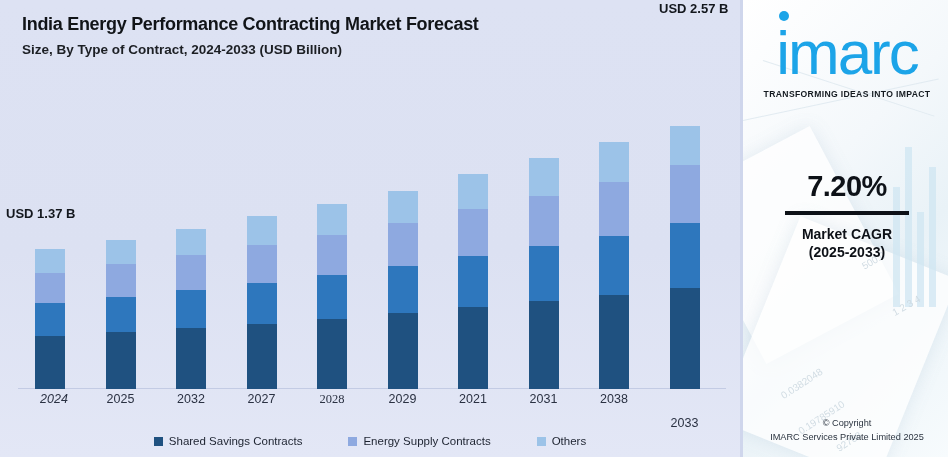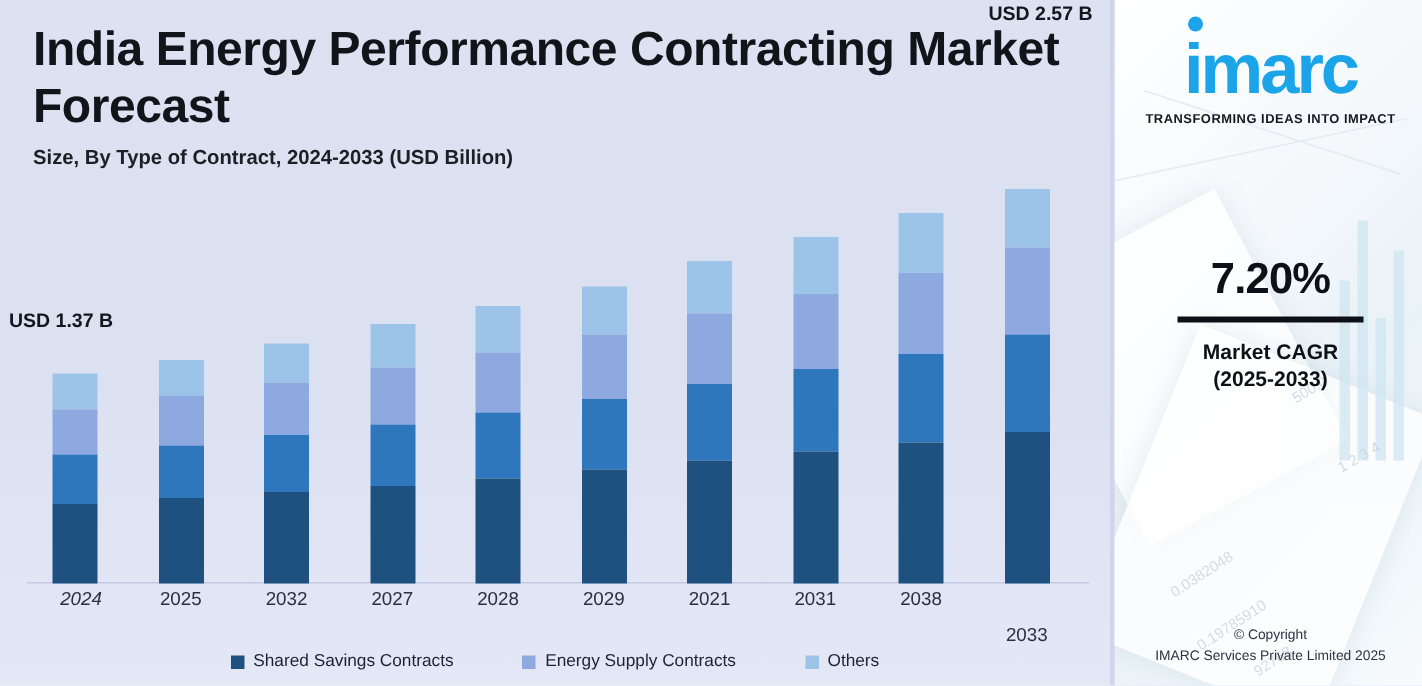--- a/index.html
+++ b/index.html
@@ -24,7 +24,7 @@
   }
   #title-block { position: absolute; left: 22px; top: 14px; width: 690px; }
   #chart-title {
-    font-size: 32px; font-weight: bold; color: #111418;
+    font-size: 18px; font-weight: bold; color: #111418;
     line-height: 1.18; letter-spacing: -0.3px;
   }
   #chart-subtitle {

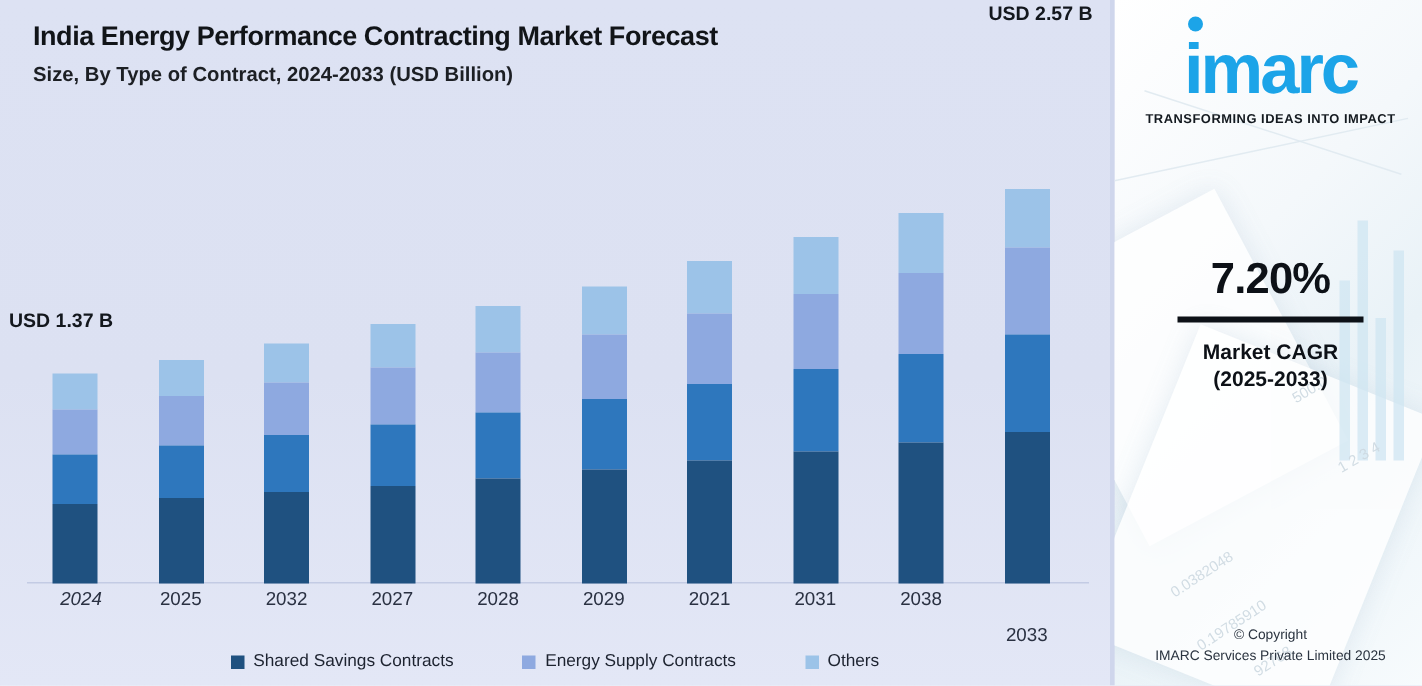--- a/index.html
+++ b/index.html
@@ -101,7 +101,7 @@
 
   #logo-wrap { position: absolute; left: 0; top: 22px; width: 208px; text-align: center; }
   #logo-mark {
-    font-size: 47px; font-weight: bold; color: #1ca4e8;
+    font-size: 62px; font-weight: normal; color: #1ca4e8;
     letter-spacing: -2px; line-height: 1; position: relative; display: inline-block;
   }
   #logo-dot {

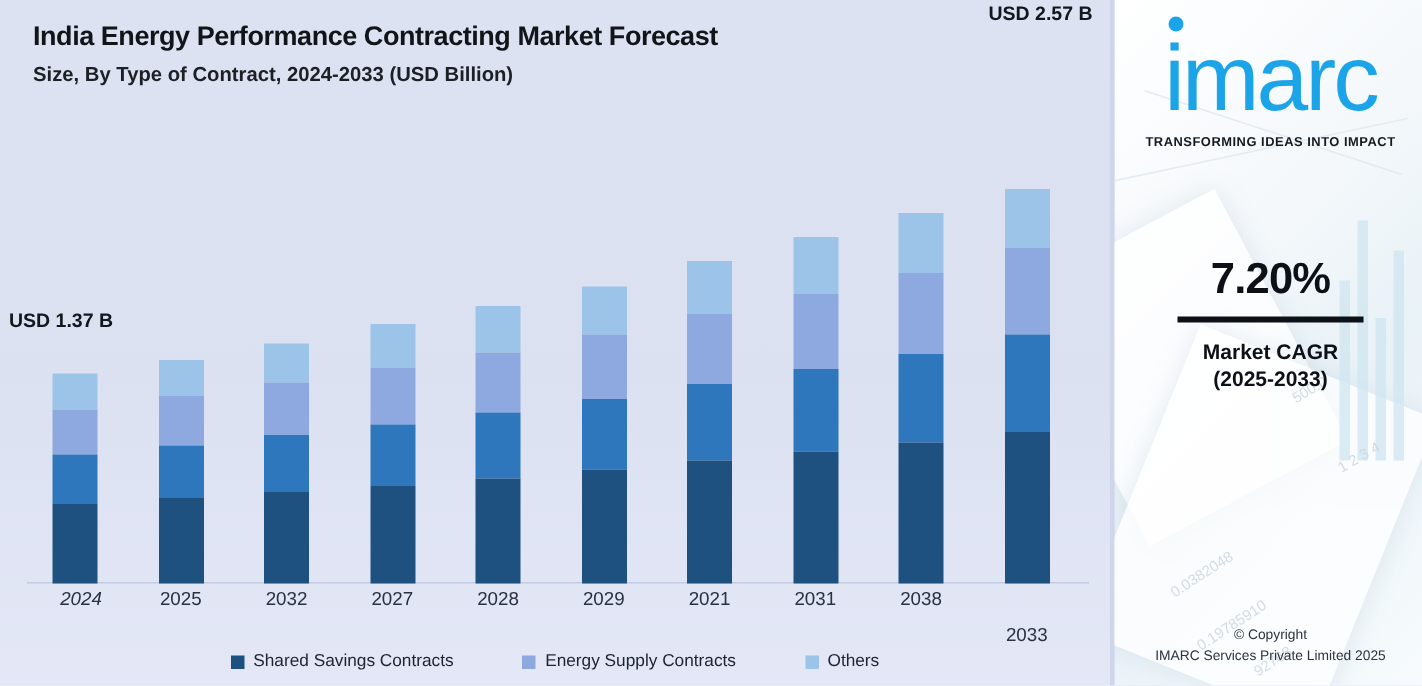--- a/index.html
+++ b/index.html
@@ -209,7 +209,7 @@
         <div class="xtick" style="left: 105.5px;">2025</div>
         <div class="xtick" style="left: 176px;">2032</div>
         <div class="xtick" style="left: 246.5px;">2027</div>
-        <div class="xtick" style="left: 317px;">2028</div>
+        <div class="xtick" style="left: 317px; font-family: Liberation Serif, serif;">2028</div>
         <div class="xtick" style="left: 387.5px;">2029</div>
         <div class="xtick" style="left: 458px;">2021</div>
         <div class="xtick" style="left: 528.5px;">2031</div>

